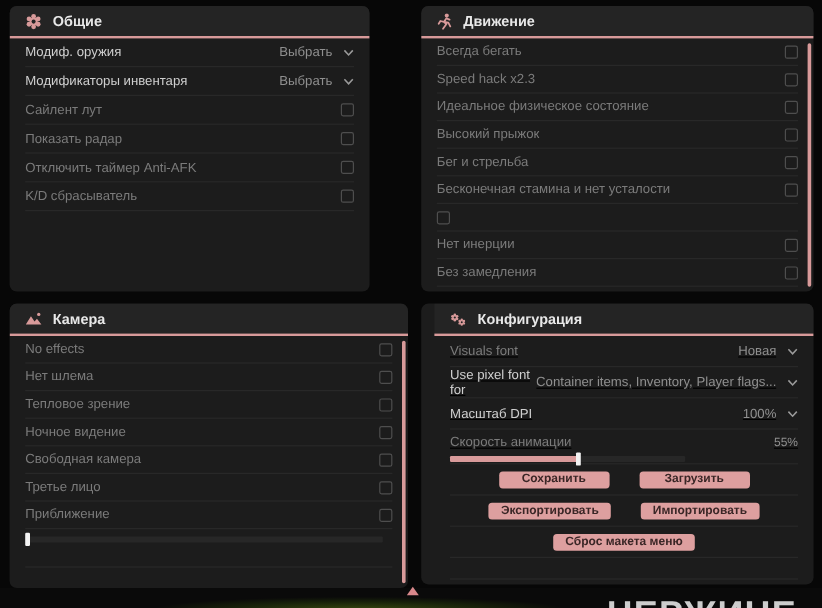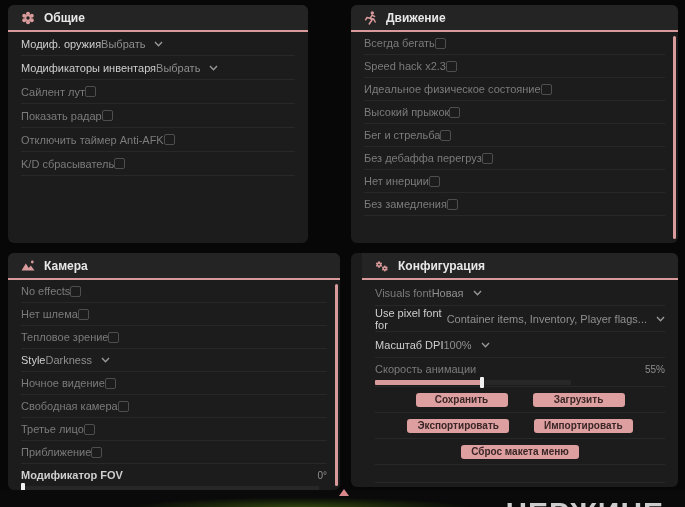--- a/index.html
+++ b/index.html
@@ -30,7 +30,7 @@
   .panel-title { color:#e8e8e8; font-size:12px; font-weight:bold; }
 
   .rows { padding:0 13px; }
-  .row { display:flex; align-items:center; justify-content:flex-start;
+  .row { display:flex; align-items:center; justify-content:space-between;
     border-bottom:1px solid #282828; }
   .panel-general .row { height:24px; }
   .panel-movement .row { height:23px; }

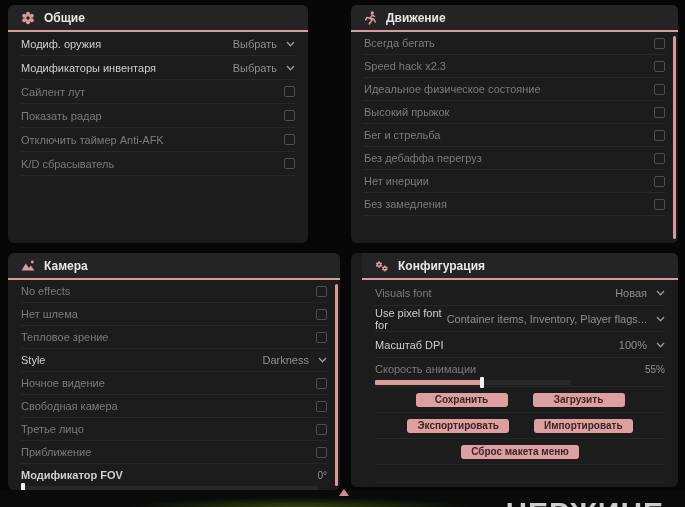--- a/index.html
+++ b/index.html
@@ -165,6 +165,10 @@
       </div>
       <div class="row">
         <span class="label">Бег и стрельба</span>
+        <span class="checkbox"></span>
+      </div>
+      <div class="row">
+        <span class="label">Бесконечная стамина и нет усталости</span>
         <span class="checkbox"></span>
       </div>
       <div class="row">

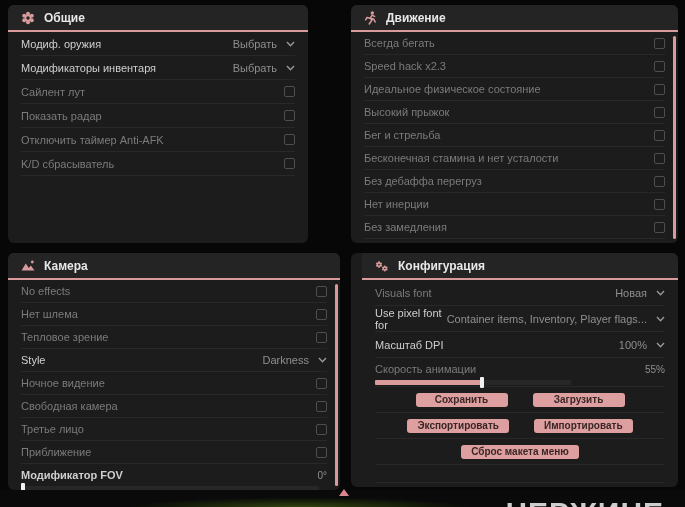--- a/index.html
+++ b/index.html
@@ -172,7 +172,6 @@
         <span class="checkbox"></span>
       </div>
       <div class="row">
-        <span class="label">Без дебаффа перегруз</span>
         <span class="checkbox"></span>
       </div>
       <div class="row">

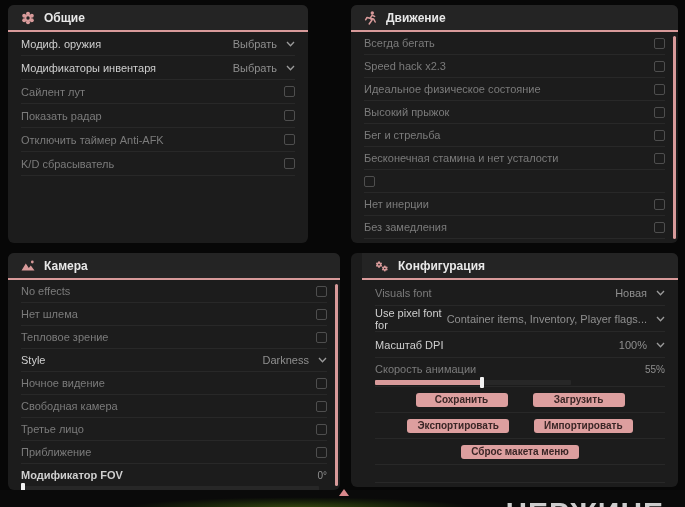--- a/index.html
+++ b/index.html
@@ -35,7 +35,7 @@
   .panel-general .row { height:24px; }
   .panel-movement .row { height:23px; }
   .panel-camera .row { height:23px; }
-  .panel-config .row { height:26px; }
+  .panel-config .row { height:26px;text-decoration:underline; }
   .row .label { font-size:11px; color:#7b7b7b; }
   .row.bright .label { color:#cfcfcf; }
 

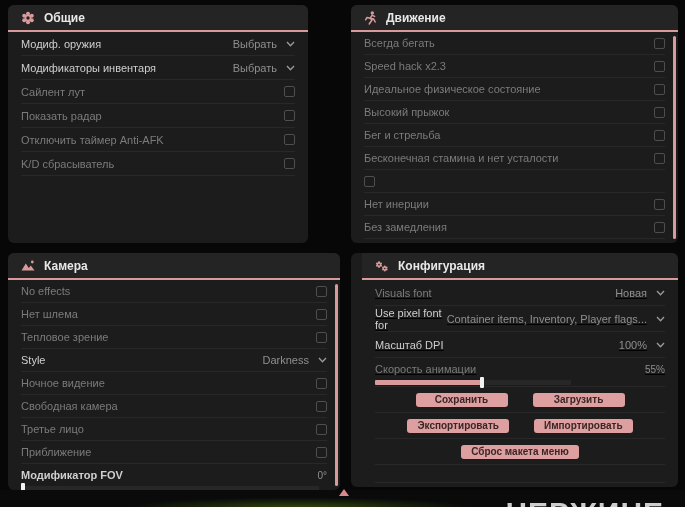--- a/index.html
+++ b/index.html
@@ -207,17 +207,6 @@
       <div class="row">
         <span class="label">Тепловое зрение</span>
         <span class="checkbox"></span>
-      </div>
-      <div class="row bright">
-        <span class="label">Style</span>
-        <span class="dropdown">
-          <span class="dd-value">Darkness</span>
-          <span class="chevron">
-            <svg width="9" height="6" viewBox="0 0 9 6">
-              <polyline points="1,1 4.5,4.8 8,1" fill="none" stroke="#9a9a9a" stroke-width="1.3"></polyline>
-            </svg>
-          </span>
-        </span>
       </div>
       <div class="row">
         <span class="label">Ночное видение</span>

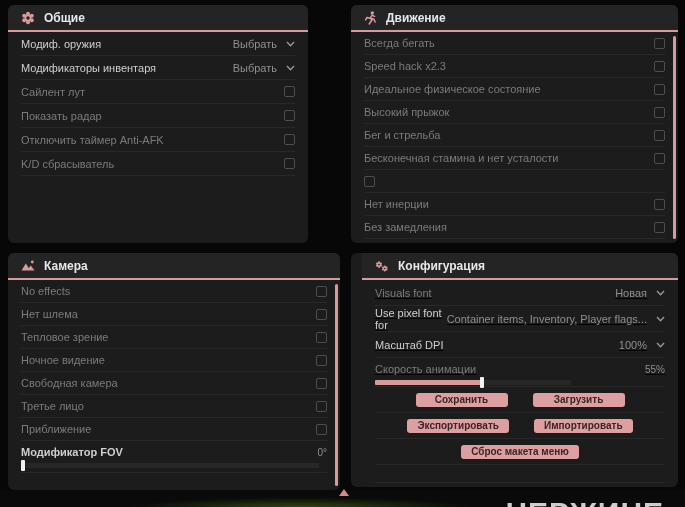--- a/index.html
+++ b/index.html
@@ -225,10 +225,6 @@
         <span class="checkbox"></span>
       </div>
       <div class="row slider-row bright">
-        <div class="slider-top">
-          <span class="label">Модификатор FOV</span>
-          <span class="slider-value">0°</span>
-        </div>
         <div class="slider-track">
           <div class="slider-fill" style="width:0%"></div>
           <div class="slider-handle" style="left:max(0px, calc(0% - 3px))"></div>

